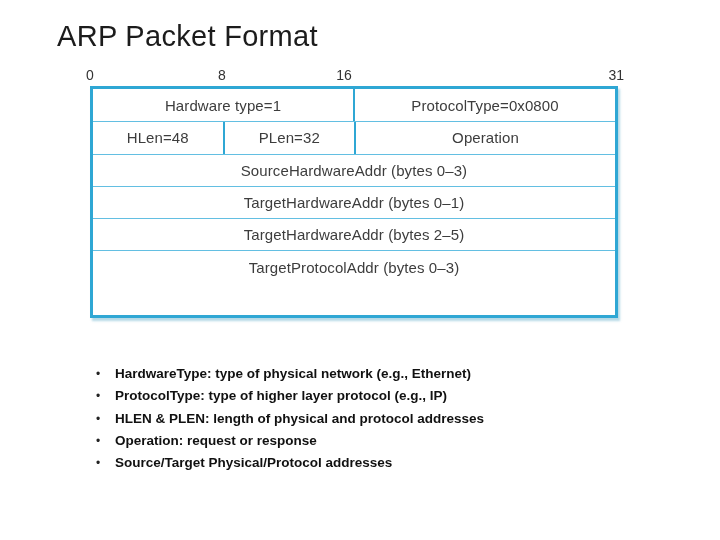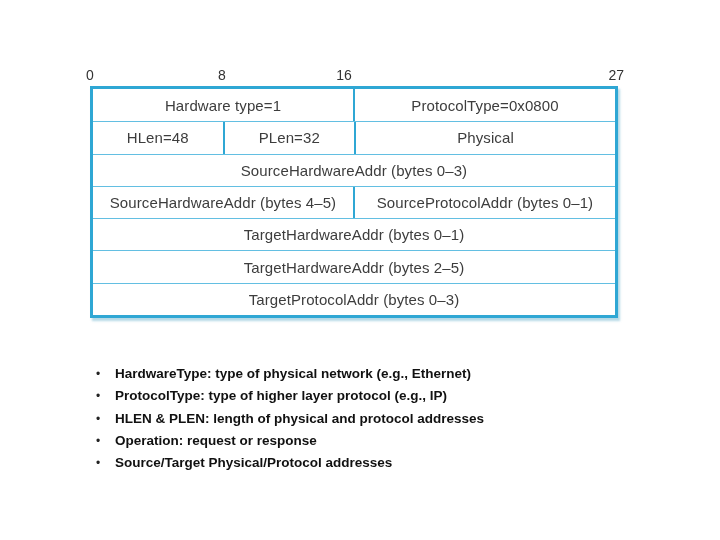--- a/index.html
+++ b/index.html
@@ -86,6 +86,7 @@
 
 <div class="slide">
 
+  <h1 class="title">ARP Packet Format</h1>
 
   <div class="diagram">
 

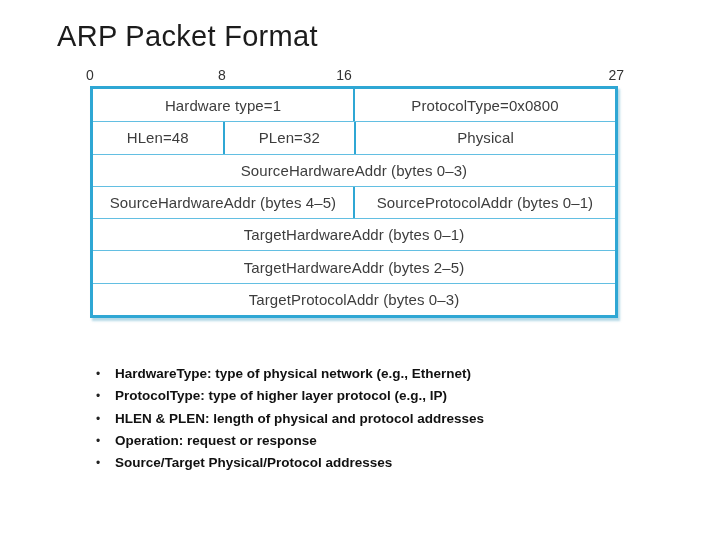--- a/index.html
+++ b/index.html
@@ -94,7 +94,7 @@
       <span class="bit bit-0">0</span>
       <span class="bit bit-8">8</span>
       <span class="bit bit-16">16</span>
-      <span class="bit bit-31">27</span>
+      <span class="bit bit-31">31</span>
     </div>
 
     <div class="packet-table">

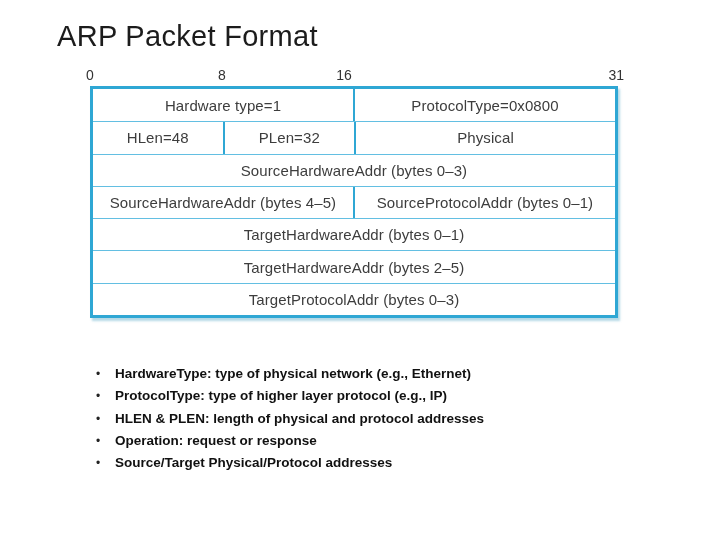--- a/index.html
+++ b/index.html
@@ -105,7 +105,7 @@
       <div class="prow">
         <div class="cell span8">HLen=48</div>
         <div class="cell span8">PLen=32</div>
-        <div class="cell span16">Physical</div>
+        <div class="cell span16">Operation</div>
       </div>
       <div class="prow">
         <div class="cell span32">SourceHardwareAddr (bytes 0–3)</div>

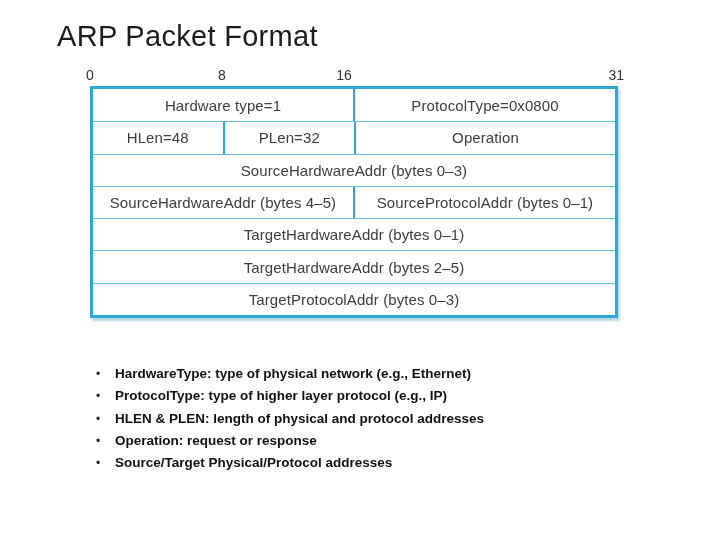--- a/index.html
+++ b/index.html
@@ -111,10 +111,6 @@
         <div class="cell span32">SourceHardwareAddr (bytes 0–3)</div>
       </div>
       <div class="prow">
-        <div class="cell span16">SourceHardwareAddr (bytes 4–5)</div>
-        <div class="cell span16">SourceProtocolAddr (bytes 0–1)</div>
-      </div>
-      <div class="prow">
         <div class="cell span16">TargetHardwareAddr (bytes 0–1)</div>
       </div>
       <div class="prow">

